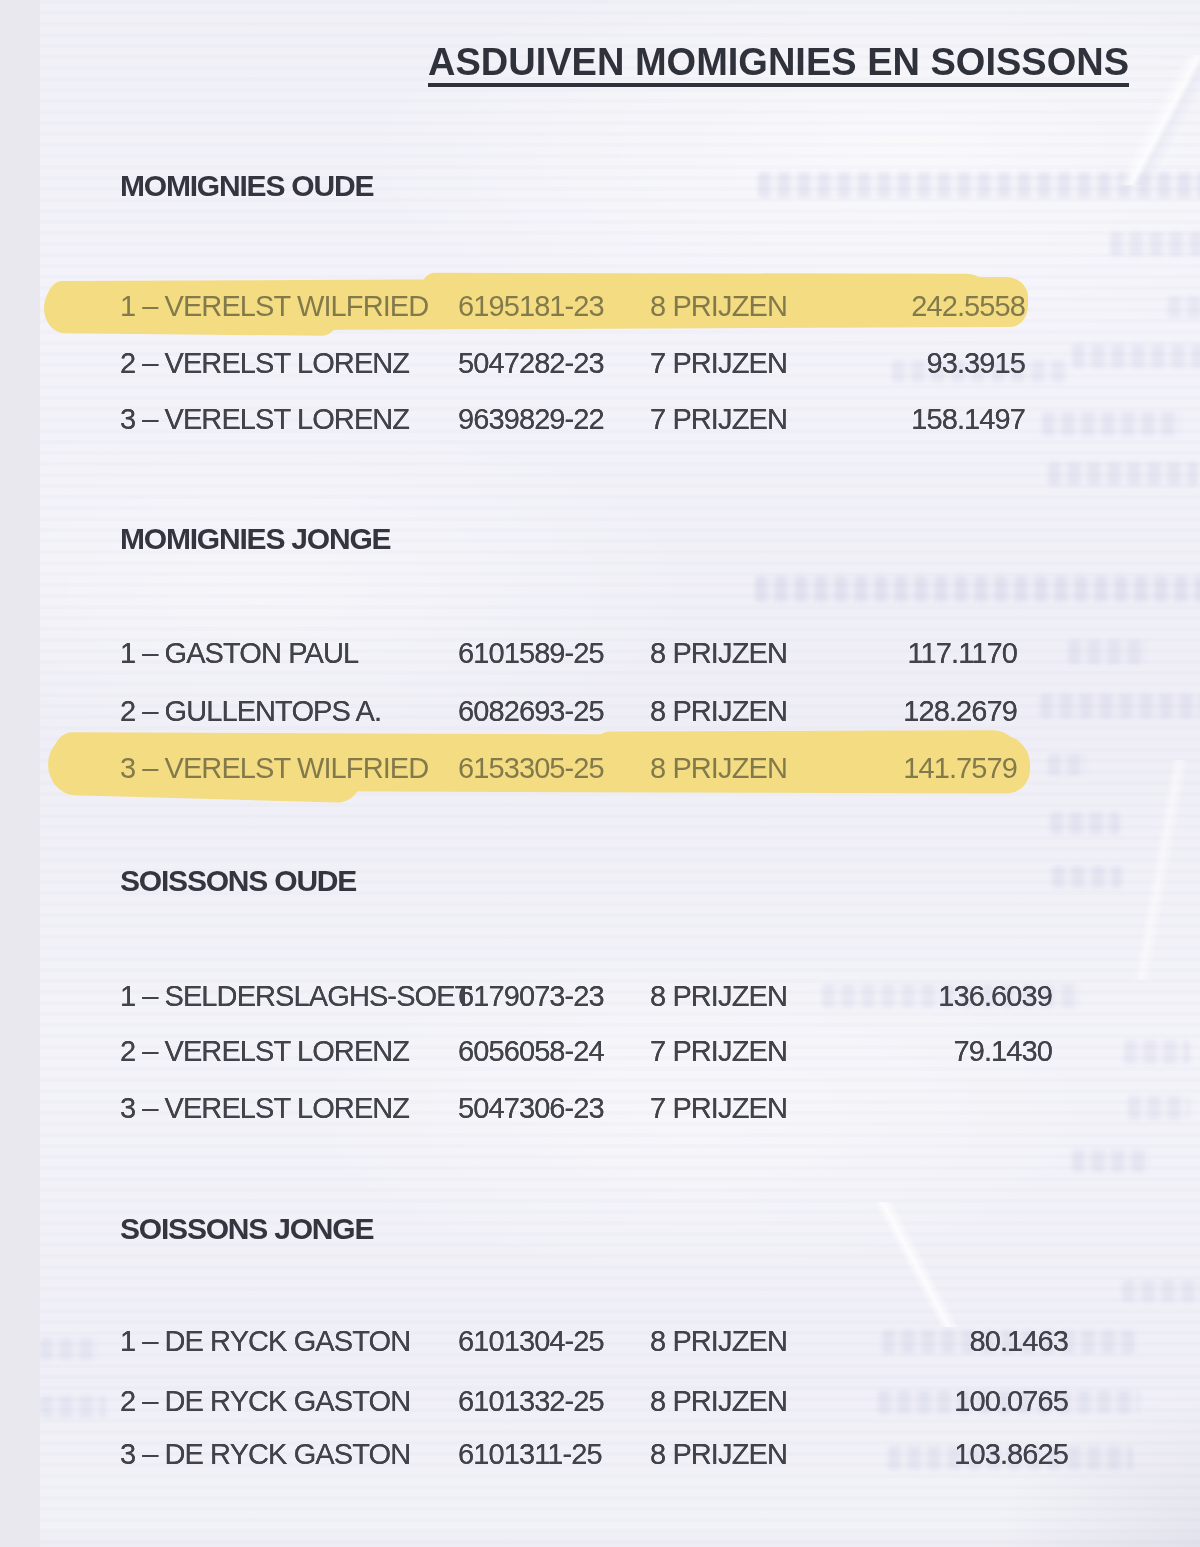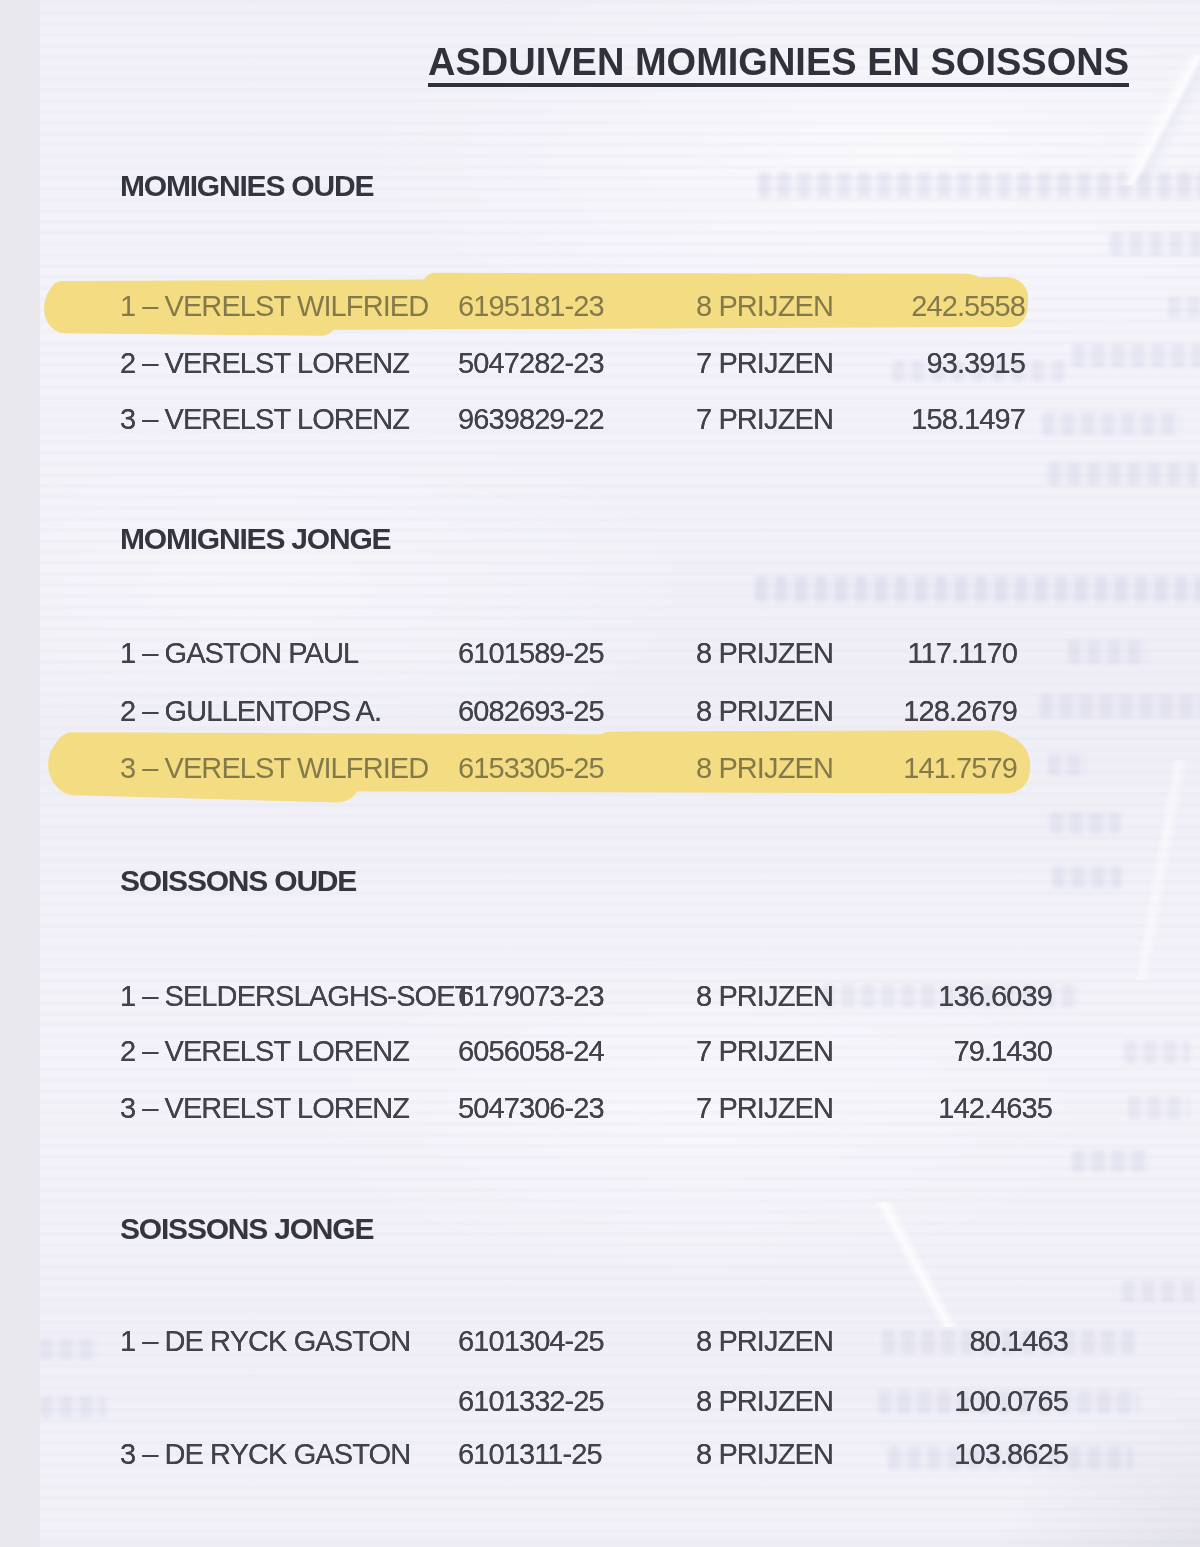--- a/index.html
+++ b/index.html
@@ -53,7 +53,7 @@
   }
   .name{left:80px;}
   .ring{left:418px;}
-  .prz{left:656px;}
+  .prz{left:610px;}
   .pts{left:calc(var(--pr,985px) - 240px);width:240px;text-align:right;}
   .dash{display:inline-block;margin:0 7px;}
   .row.highlighted .cell{color:var(--highlight_text,#837a4c);text-shadow:none;}

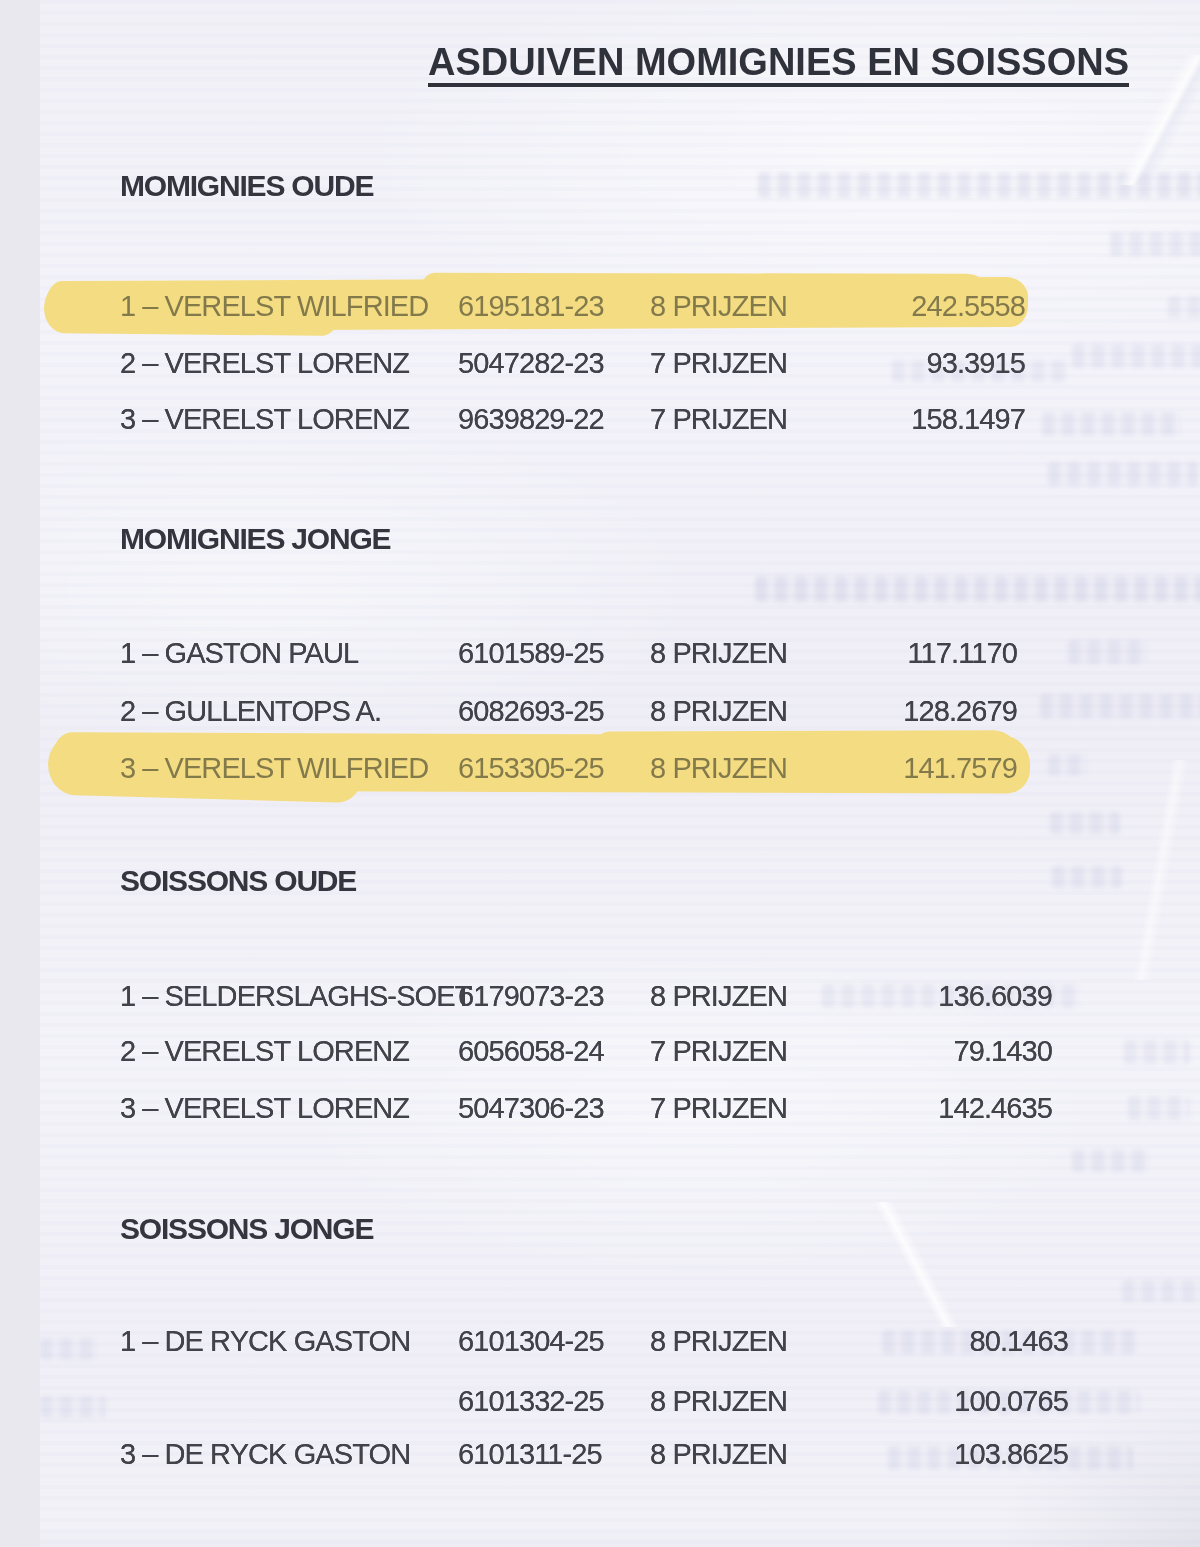--- a/index.html
+++ b/index.html
@@ -159,7 +159,6 @@
       <span class="cell name"><span>3</span><span class="dash">–</span><span>VERELST LORENZ</span></span>
       <span class="cell ring">5047306-23</span>
       <span class="cell prz">7 PRIJZEN</span>
-      <span class="cell pts">142.4635</span>
     </div>
   </section>
 

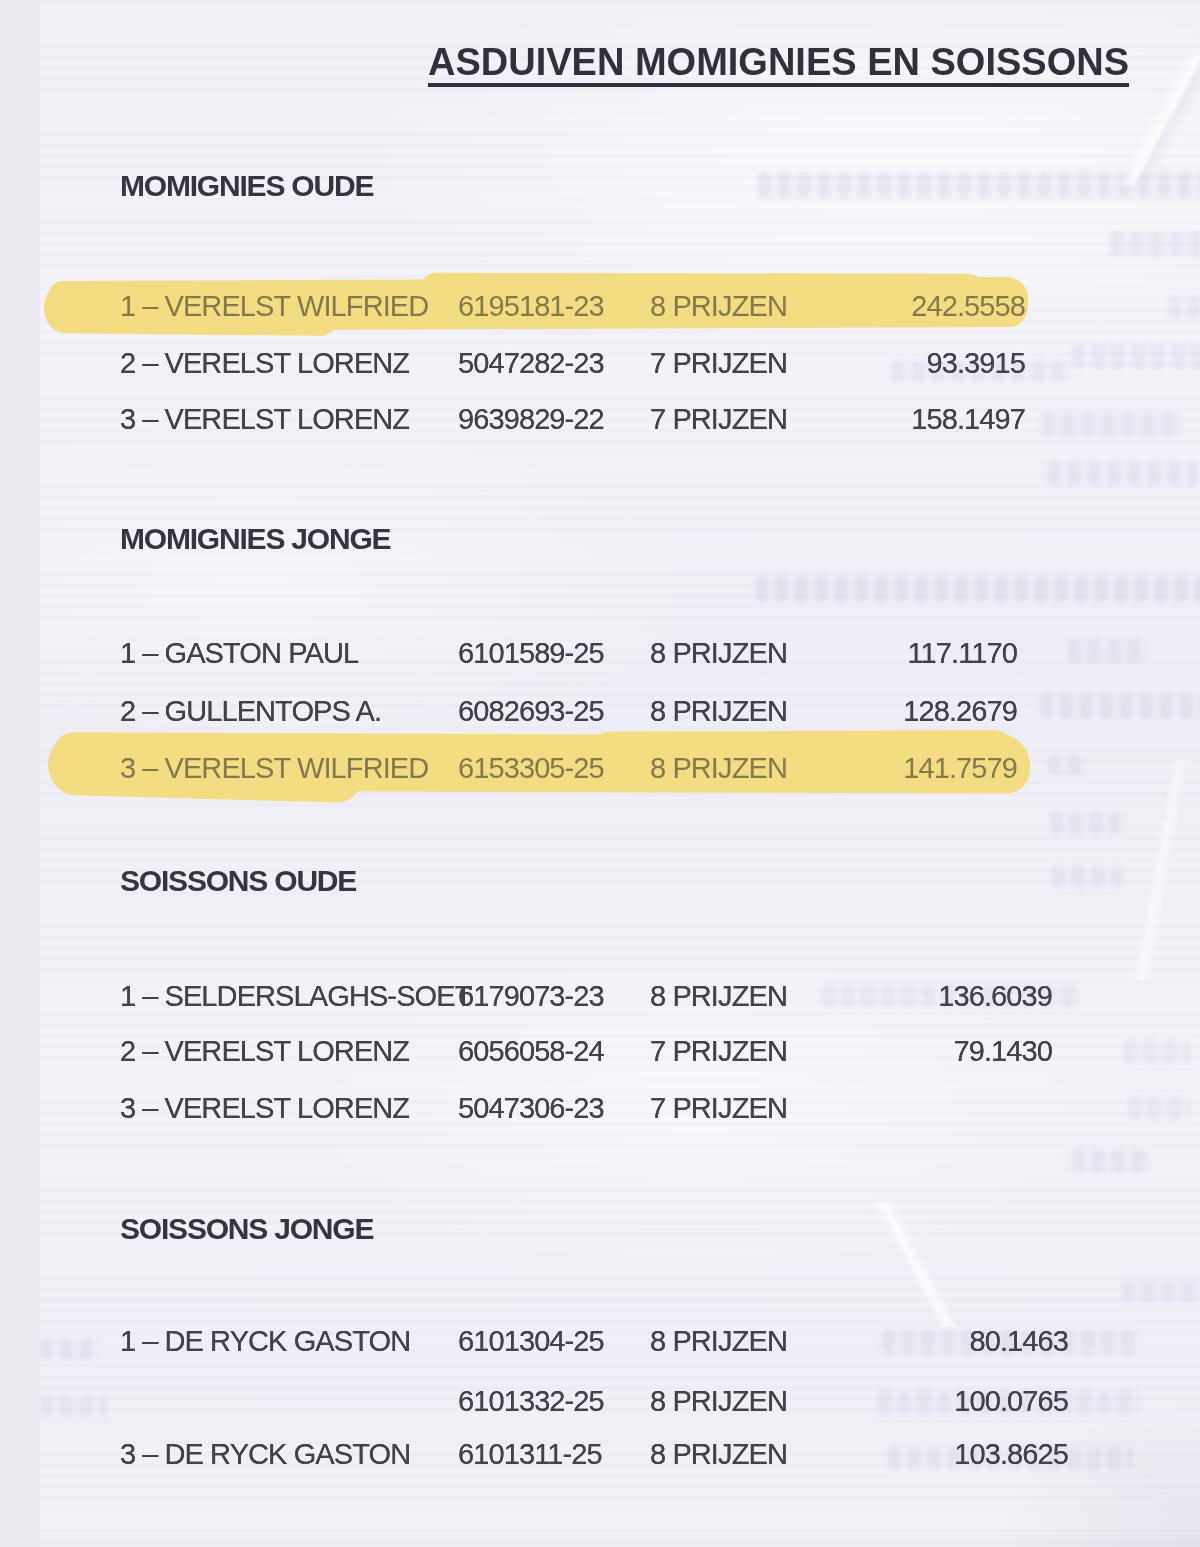--- a/index.html
+++ b/index.html
@@ -171,6 +171,7 @@
       <span class="cell pts">80.1463</span>
     </div>
     <div class="row" style="top:172px">
+      <span class="cell name"><span>2</span><span class="dash">–</span><span>DE RYCK GASTON</span></span>
       <span class="cell ring">6101332-25</span>
       <span class="cell prz">8 PRIJZEN</span>
       <span class="cell pts">100.0765</span>

